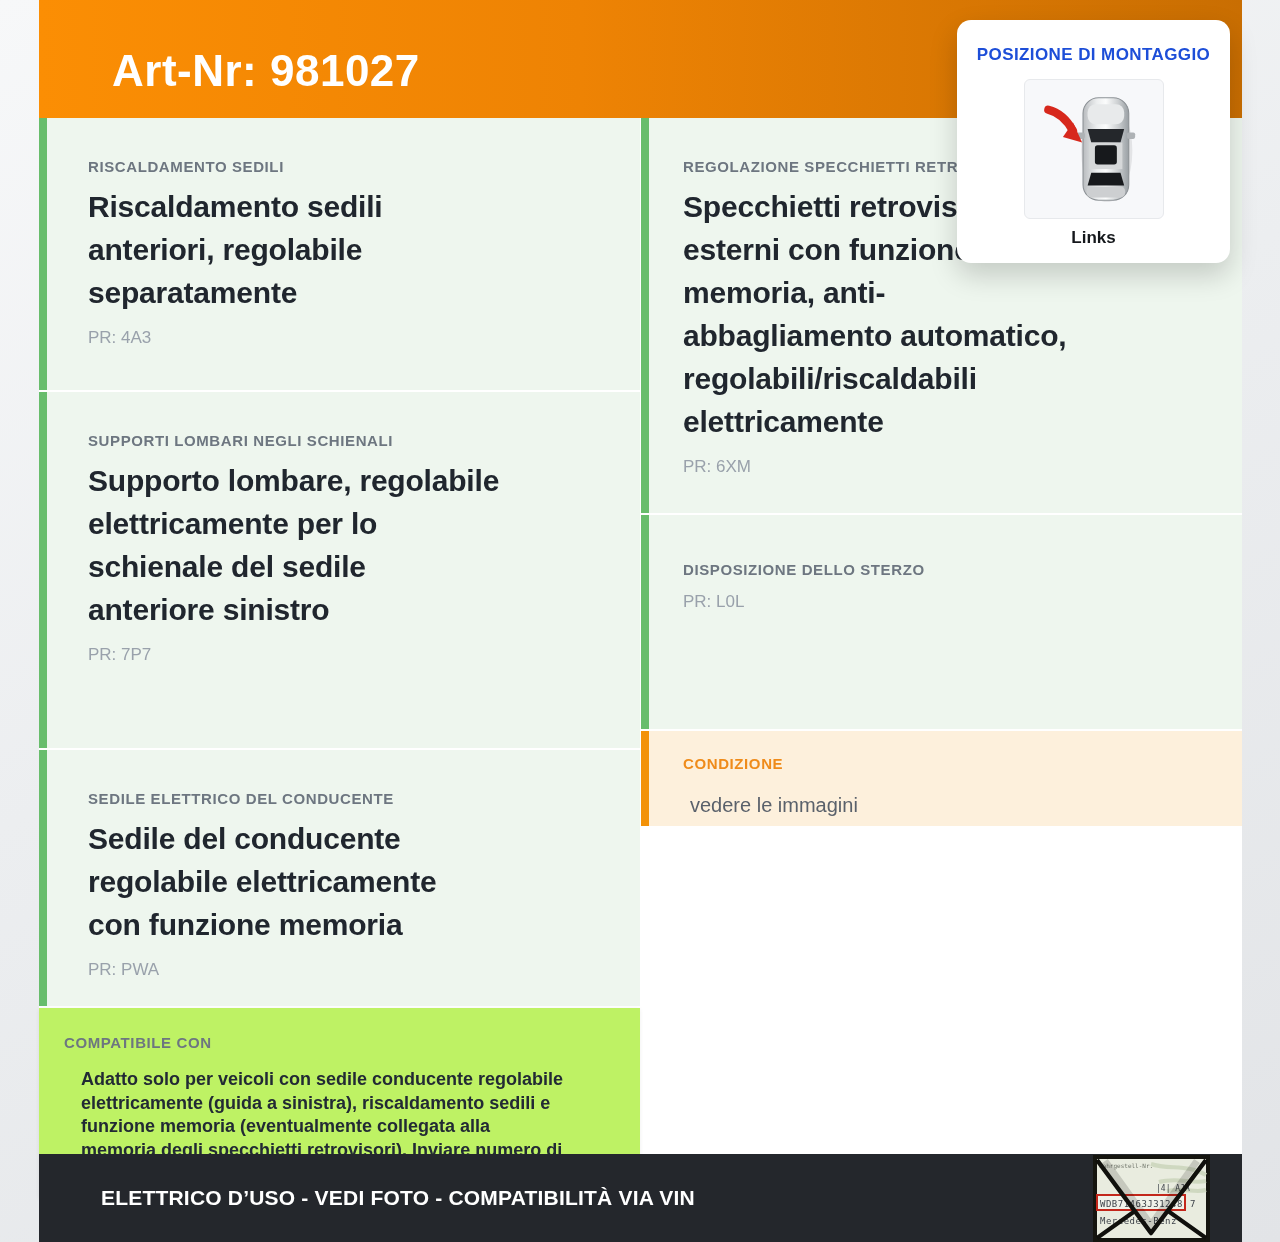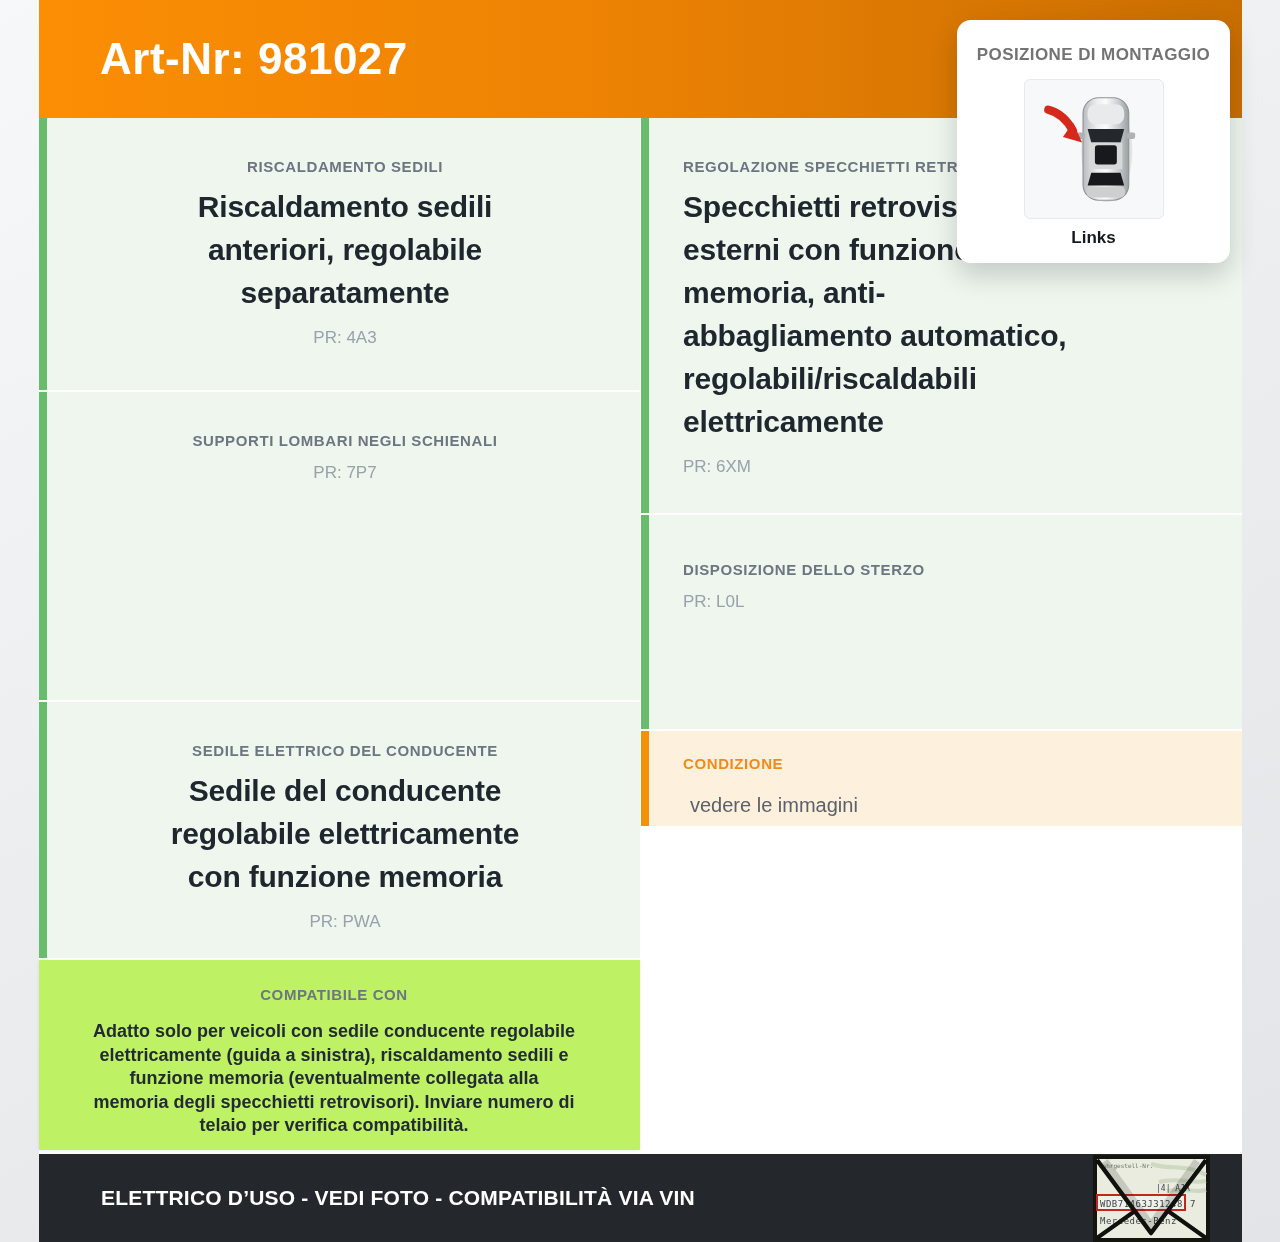--- a/index.html
+++ b/index.html
@@ -20,7 +20,7 @@
   }
   .header .art-nr {
     position:absolute; left:61px; top:50%; transform:translateY(-50%);
-    margin:0; color:#ffffff; font-size:44px; font-weight:700; letter-spacing:0.5px;
+    margin:12px; color:#ffffff; font-size:44px; font-weight:700; letter-spacing:0.5px;
   }
   
   .col { position:absolute; top:118px; width:601px; }

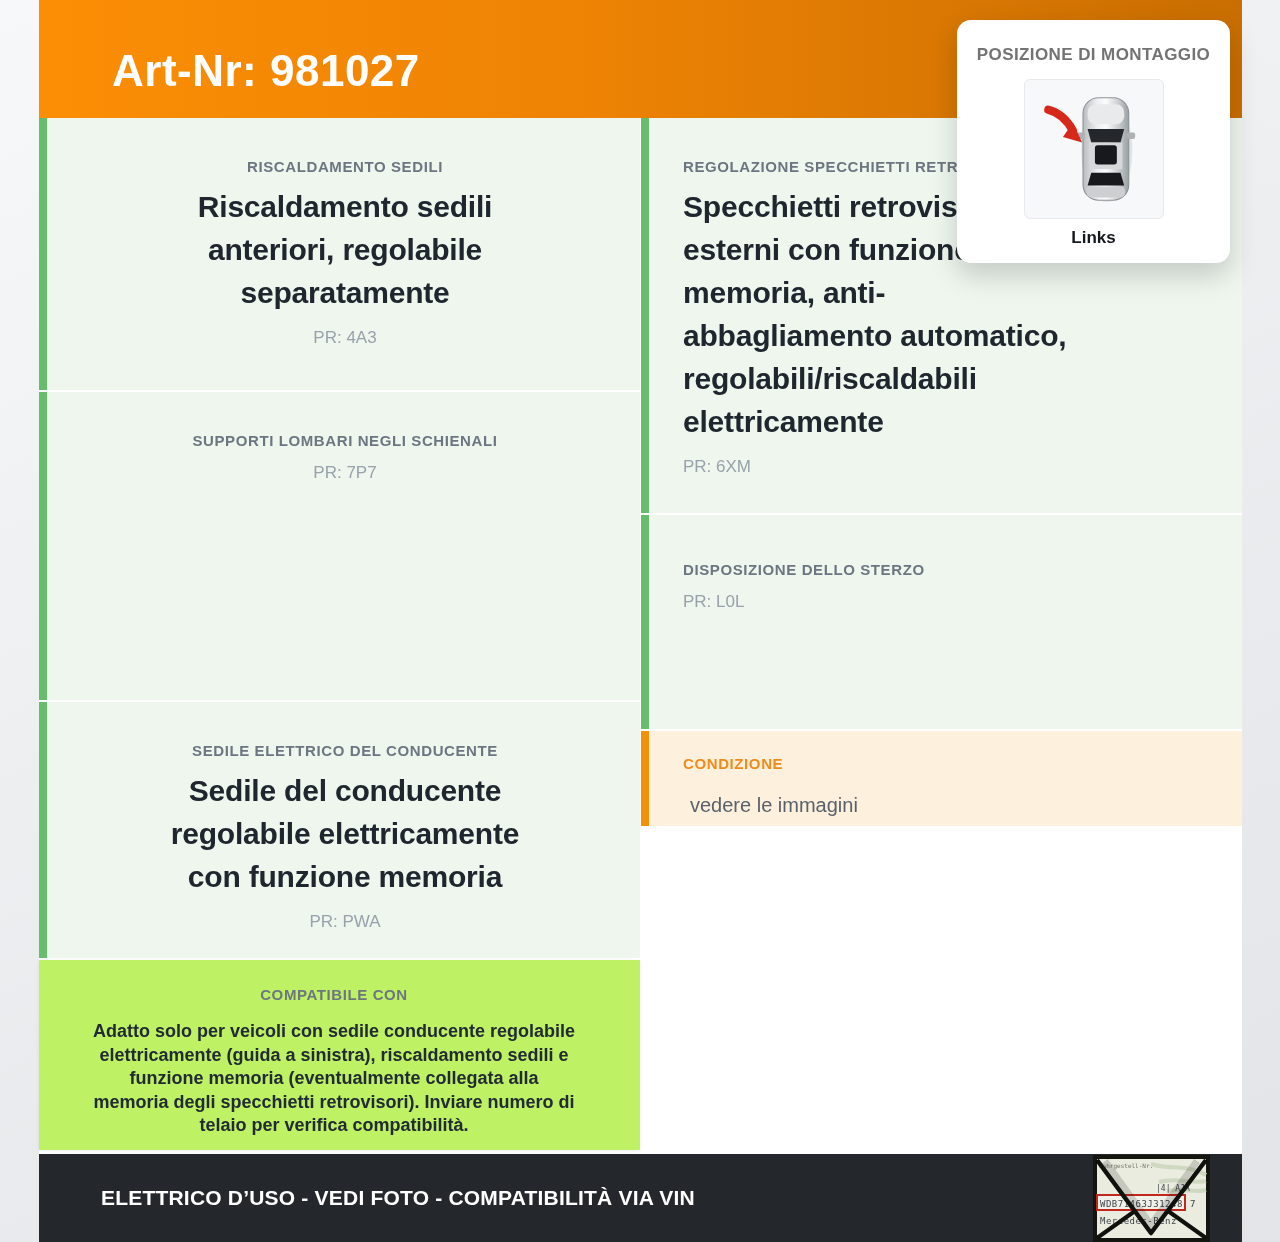--- a/index.html
+++ b/index.html
@@ -66,7 +66,7 @@
     box-shadow:0 12px 28px rgba(0,0,0,0.18);
   }
   .mount-title {
-    margin:25px 10px 0; color:#737373; font-size:17px; font-weight:800;
+    margin:25px 10px 0; color:#1d4ed8; font-size:17px; font-weight:800;
     letter-spacing:0.4px; text-transform:uppercase; white-space:nowrap;
   }
   .mount-frame {

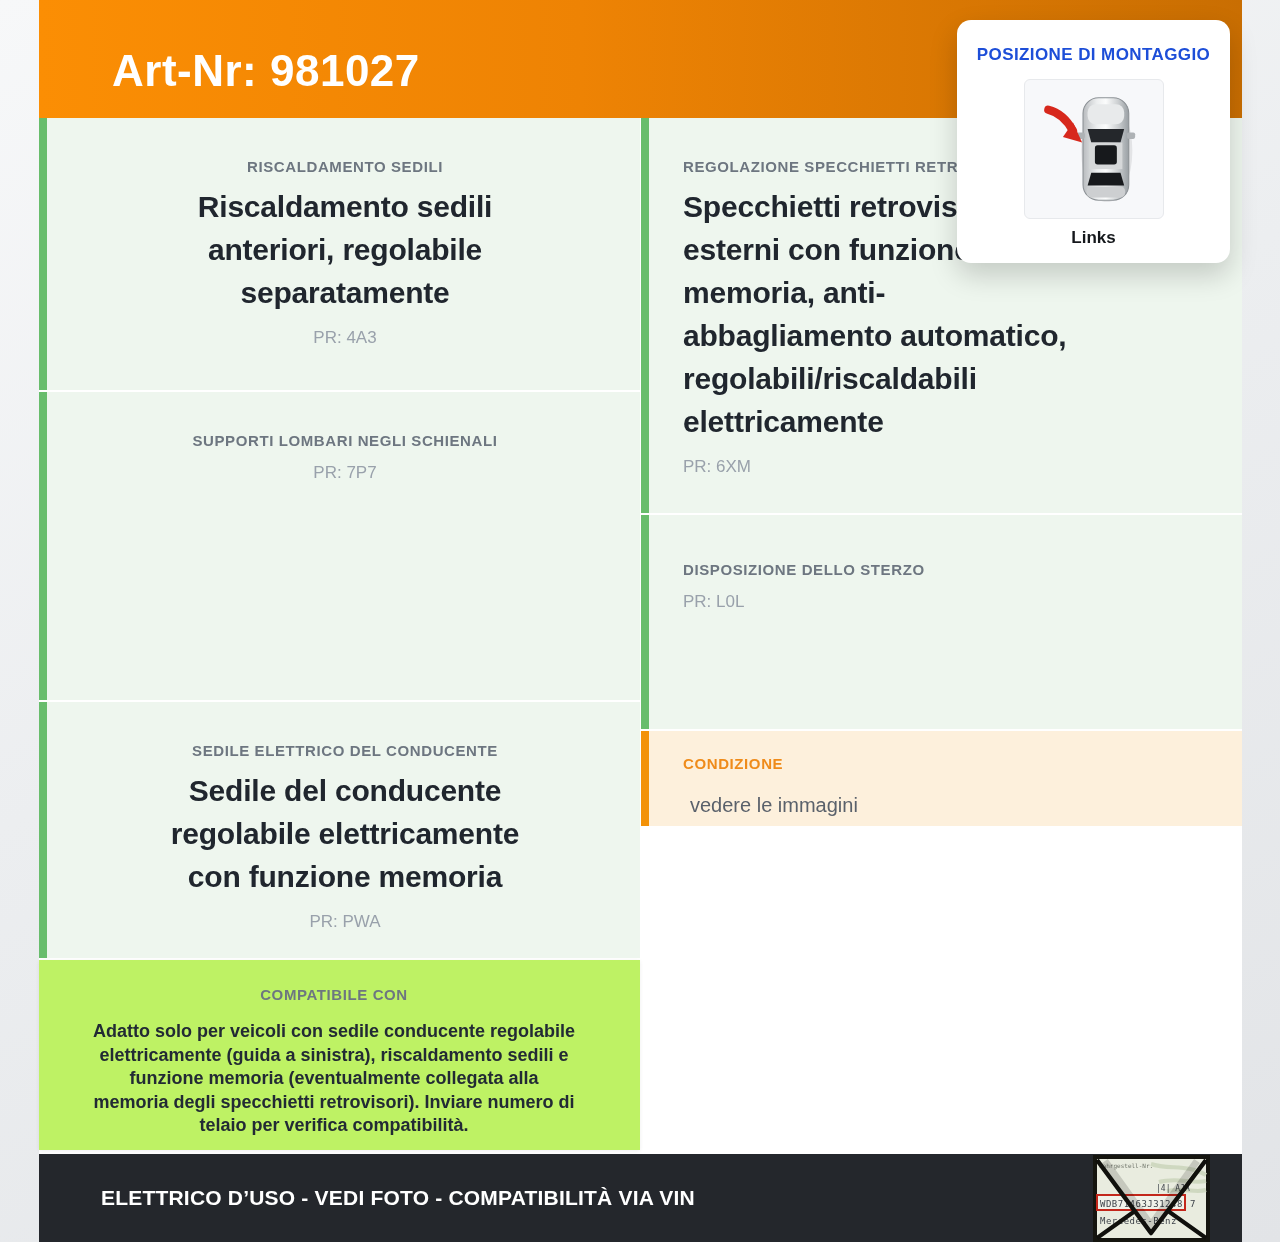--- a/index.html
+++ b/index.html
@@ -24,7 +24,7 @@
   }
   
   .col { position:absolute; top:118px; width:601px; }
-  .col-left  { left:0;text-align:center; }
+  .col-left  { left:0; }
   .col-right { left:602px; }
   .card {
     border-left:8px solid #68bd6c; background:#eef6ee;

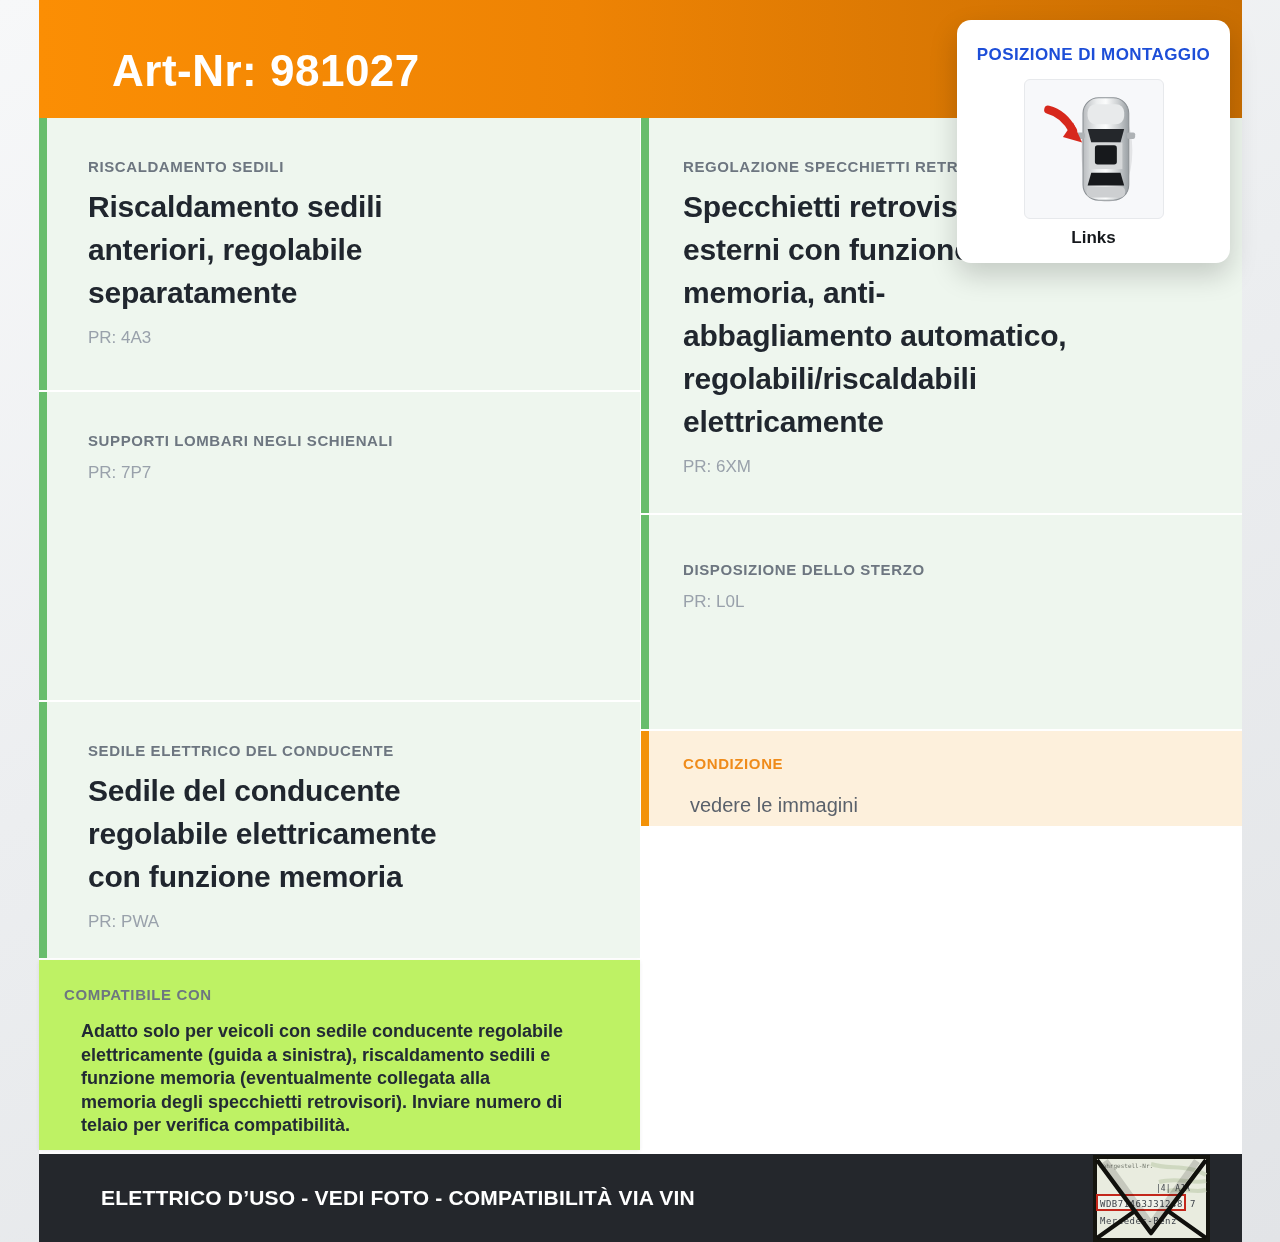--- a/index.html
+++ b/index.html
@@ -41,7 +41,7 @@
   }
   .card .pr { margin:14px 0 0 0; font-size:17px; color:#99a1ab; }
 
-  .h-l1 { height:272px; } .h-l2 { height:308px; } .h-l3 { height:256px; }
+  .h-l1 { height:272px; } .h-l2 { height:356px; } .h-l3 { height:256px; }
   .h-r1 { height:395px; } .h-r2 { height:214px; padding-top:46px; }
 
   .card-cond {

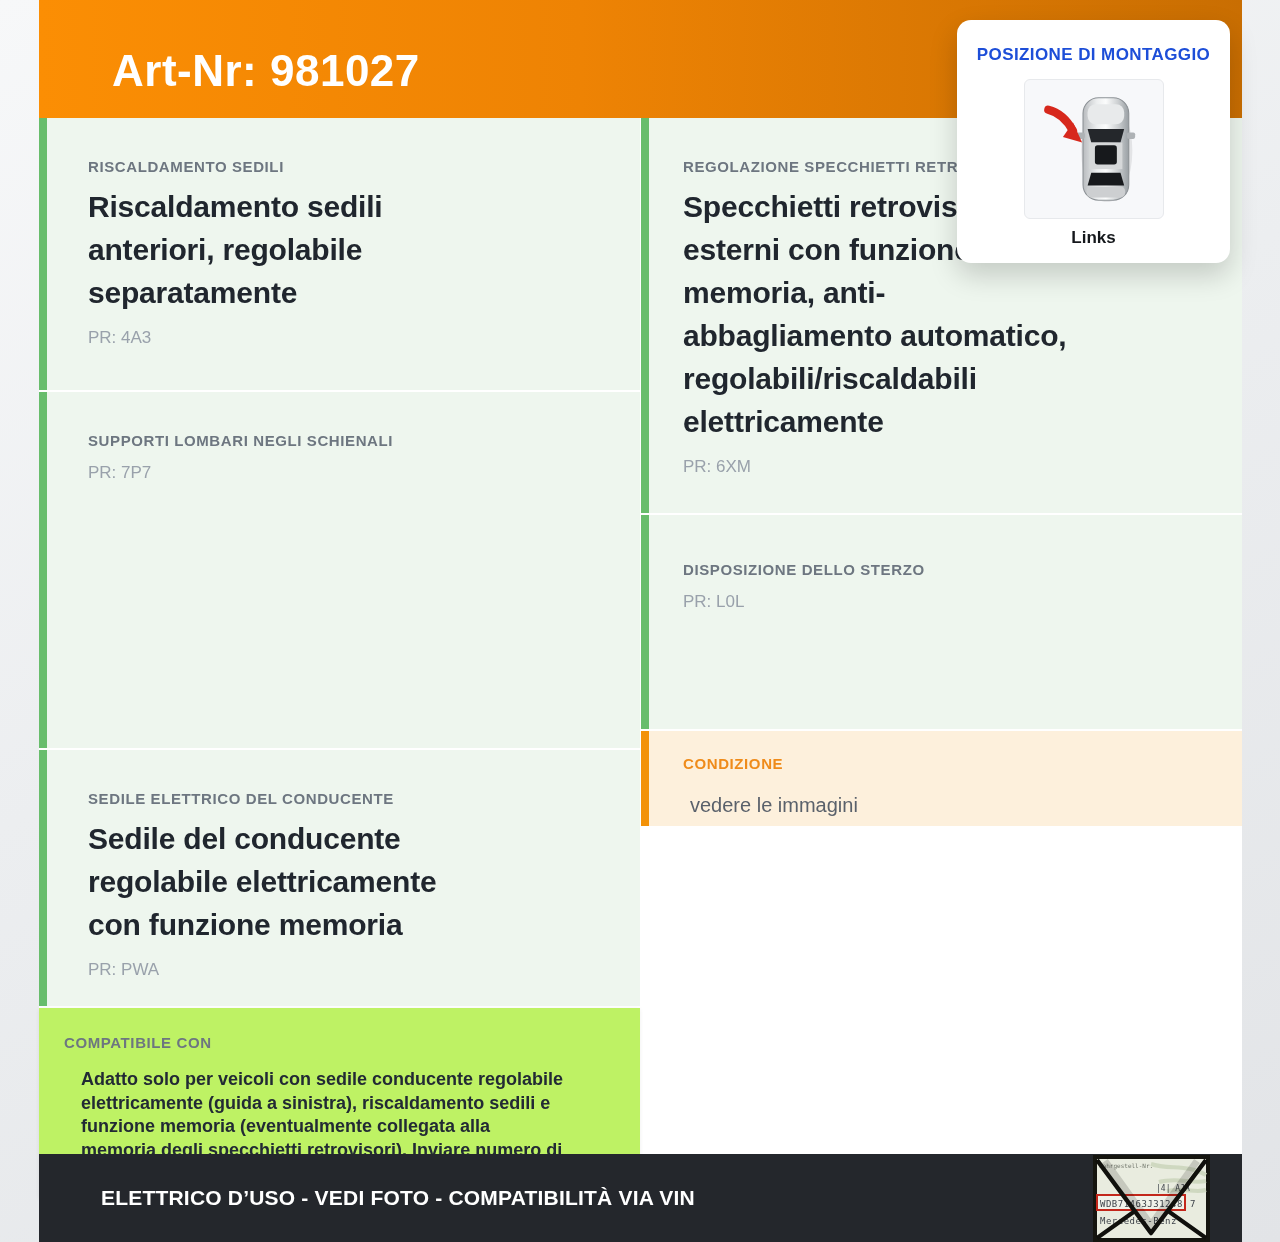--- a/index.html
+++ b/index.html
@@ -107,6 +107,10 @@
     </div>
     <div class="card h-l2">
       <p class="cat">SUPPORTI LOMBARI NEGLI SCHIENALI</p>
+      <p class="title">Supporto lombare, regolabile
+elettricamente per lo
+schienale del sedile
+anteriore sinistro</p>
       <p class="pr">PR: 7P7</p>
     </div>
     <div class="card h-l3">

